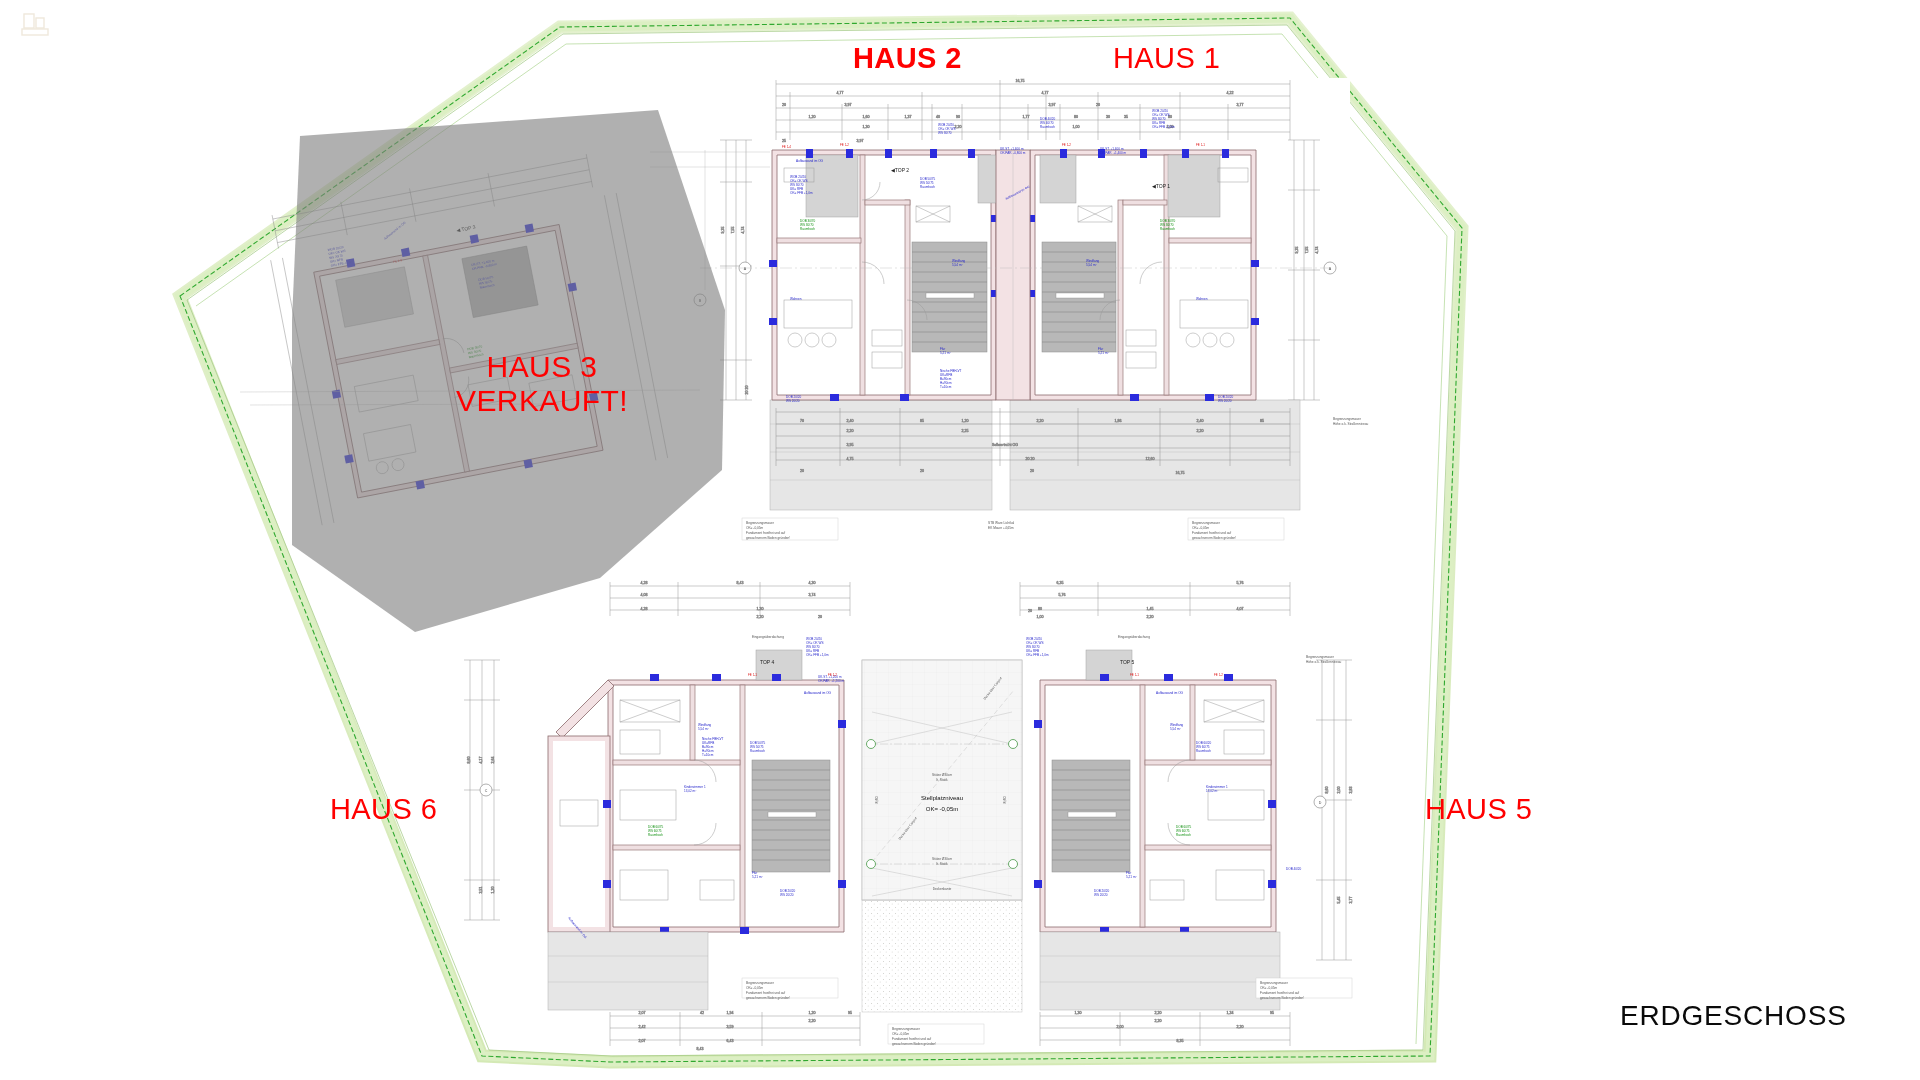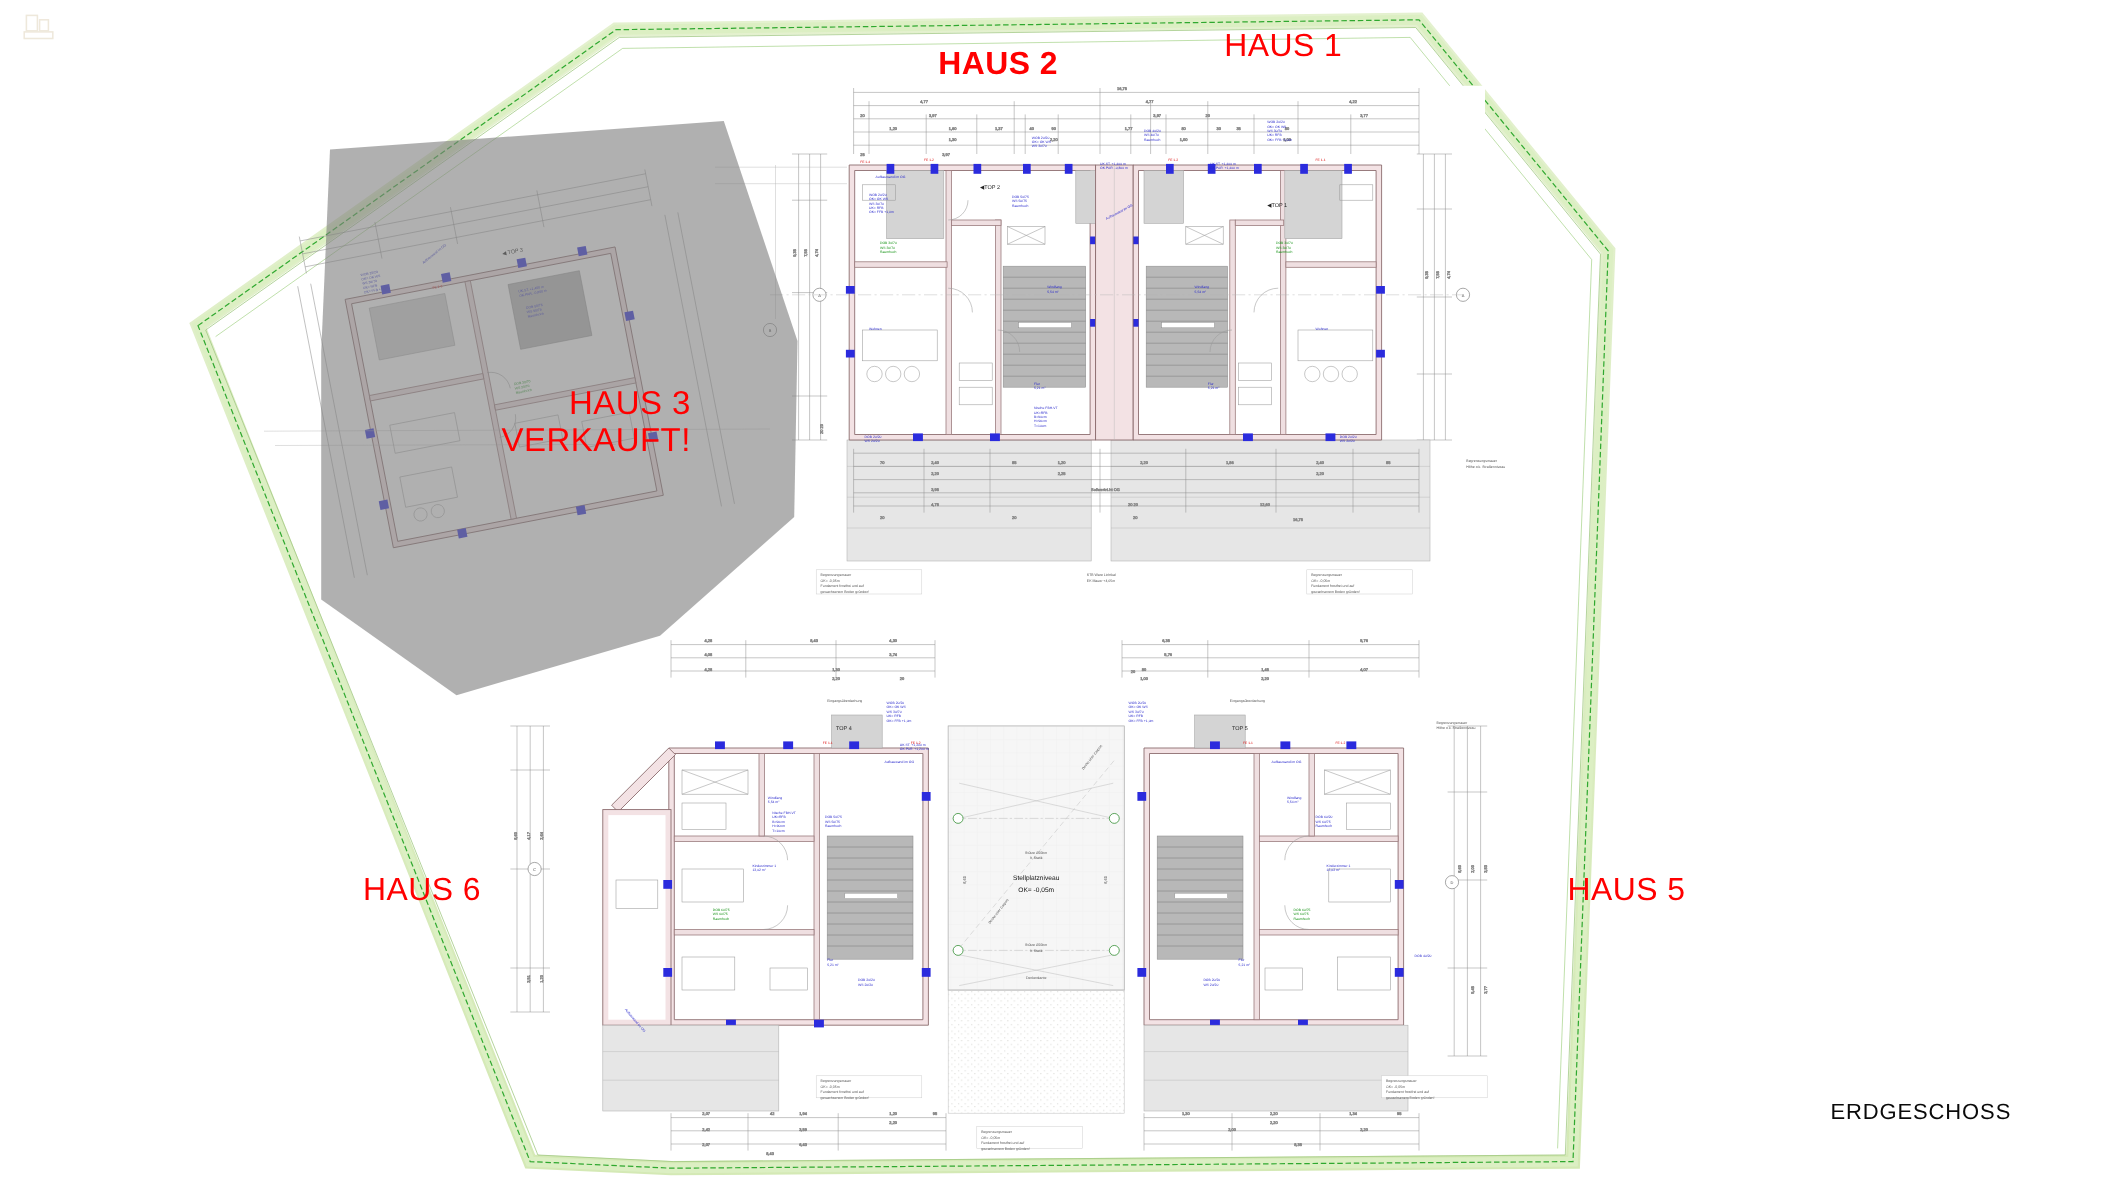--- a/index.html
+++ b/index.html
@@ -20,7 +20,7 @@
     user-select:none;
   }
   .haus-label.big{font-size:30px;}
-  #lbl-h1{left:1113px;top:26px;}
+  #lbl-h1{left:1113px;top:42px;}
   #lbl-h2{left:853px;top:42px;font-weight:bold;}
   #lbl-h3{left:456px;top:350px;text-align:right;}
   #lbl-h4{left:330px;top:793px;}

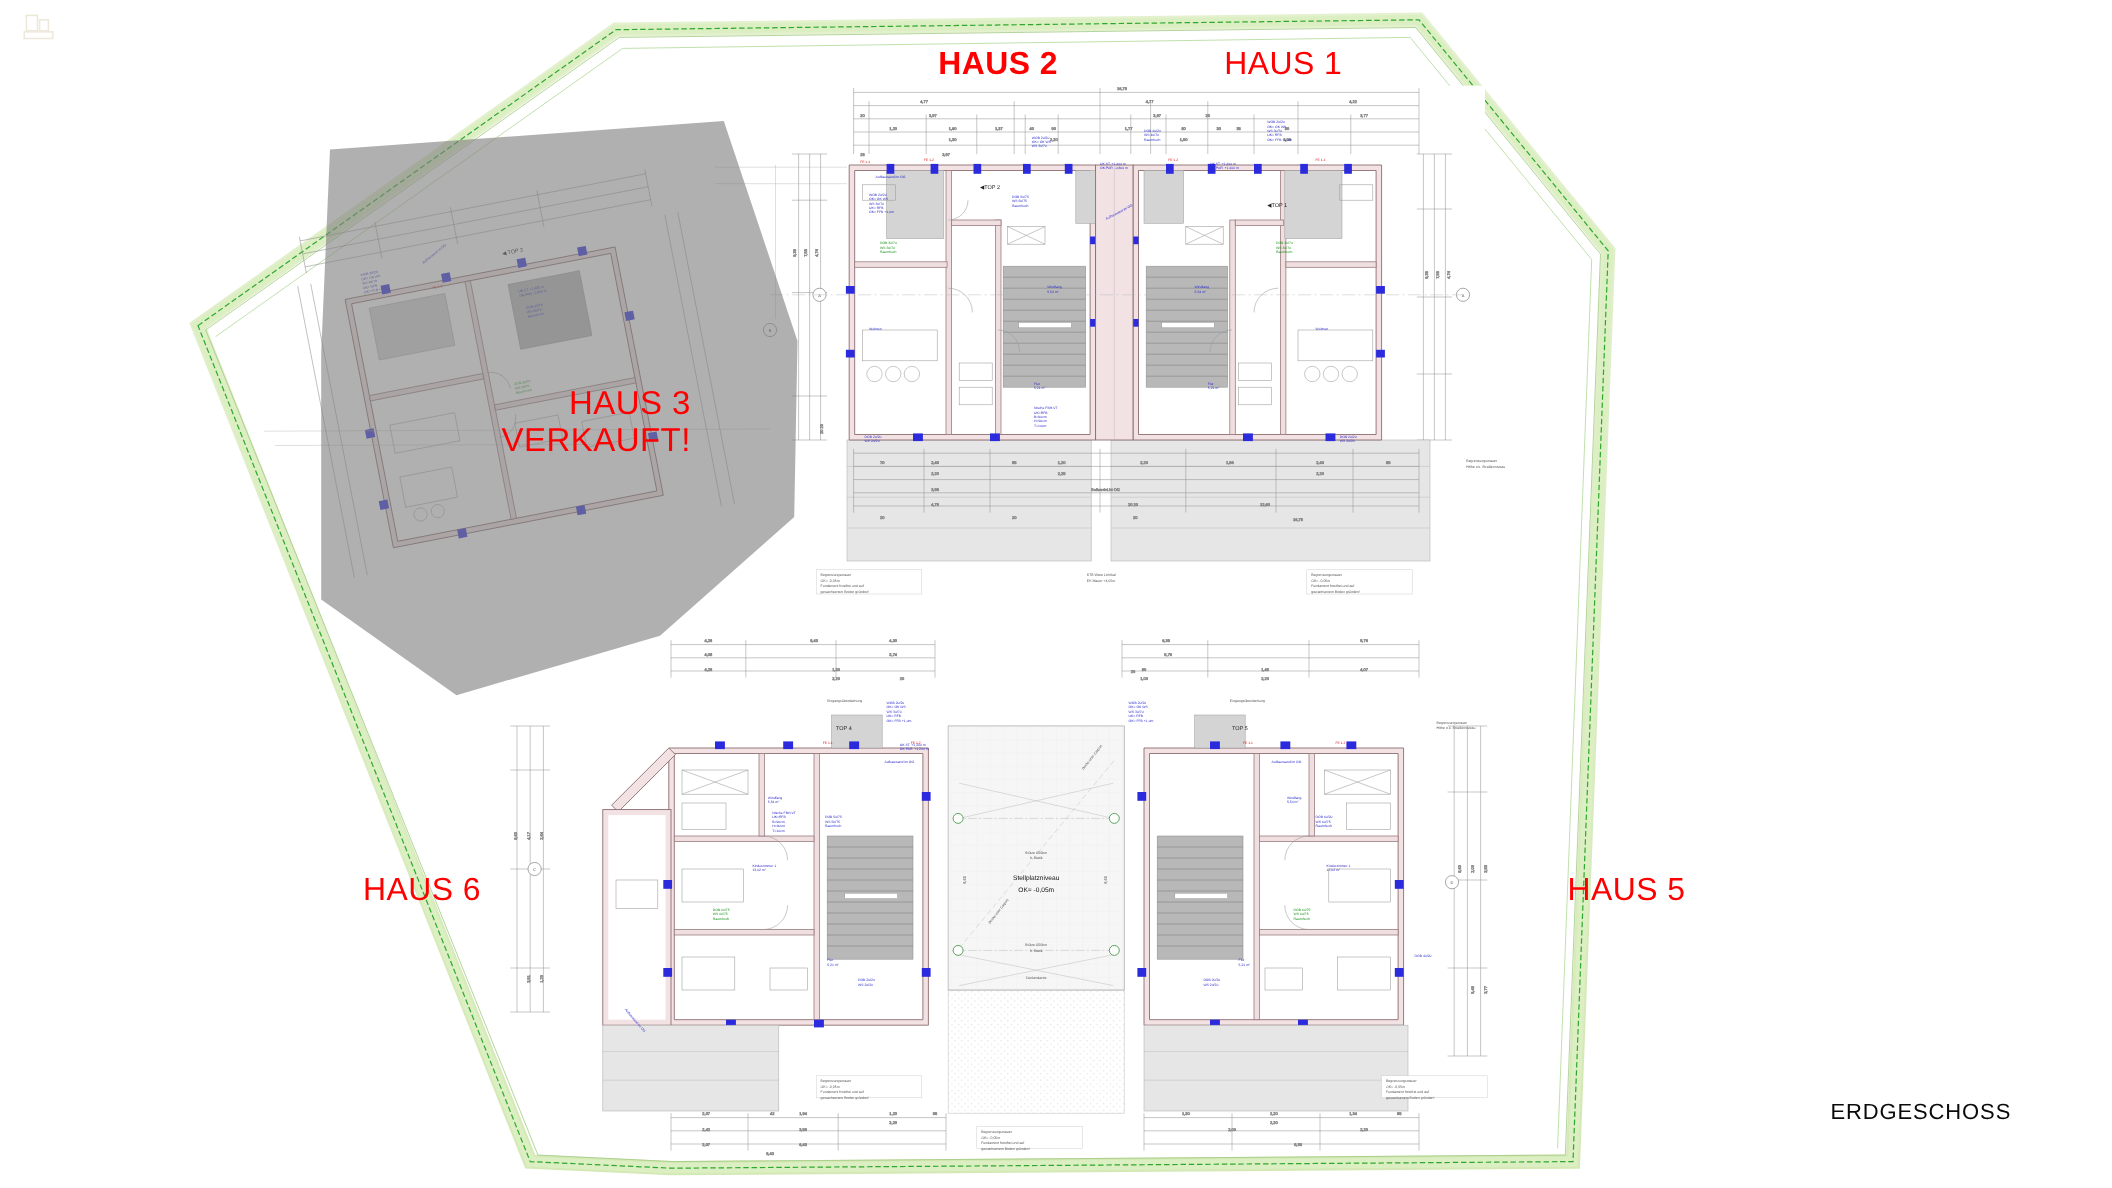--- a/index.html
+++ b/index.html
@@ -22,7 +22,7 @@
   .haus-label.big{font-size:30px;}
   #lbl-h1{left:1113px;top:42px;}
   #lbl-h2{left:853px;top:42px;font-weight:bold;}
-  #lbl-h3{left:456px;top:350px;text-align:right;}
+  #lbl-h3{left:456px;top:350px;text-align:center;}
   #lbl-h4{left:330px;top:793px;}
   #lbl-h5{left:1425px;top:793px;text-align:center;}
 

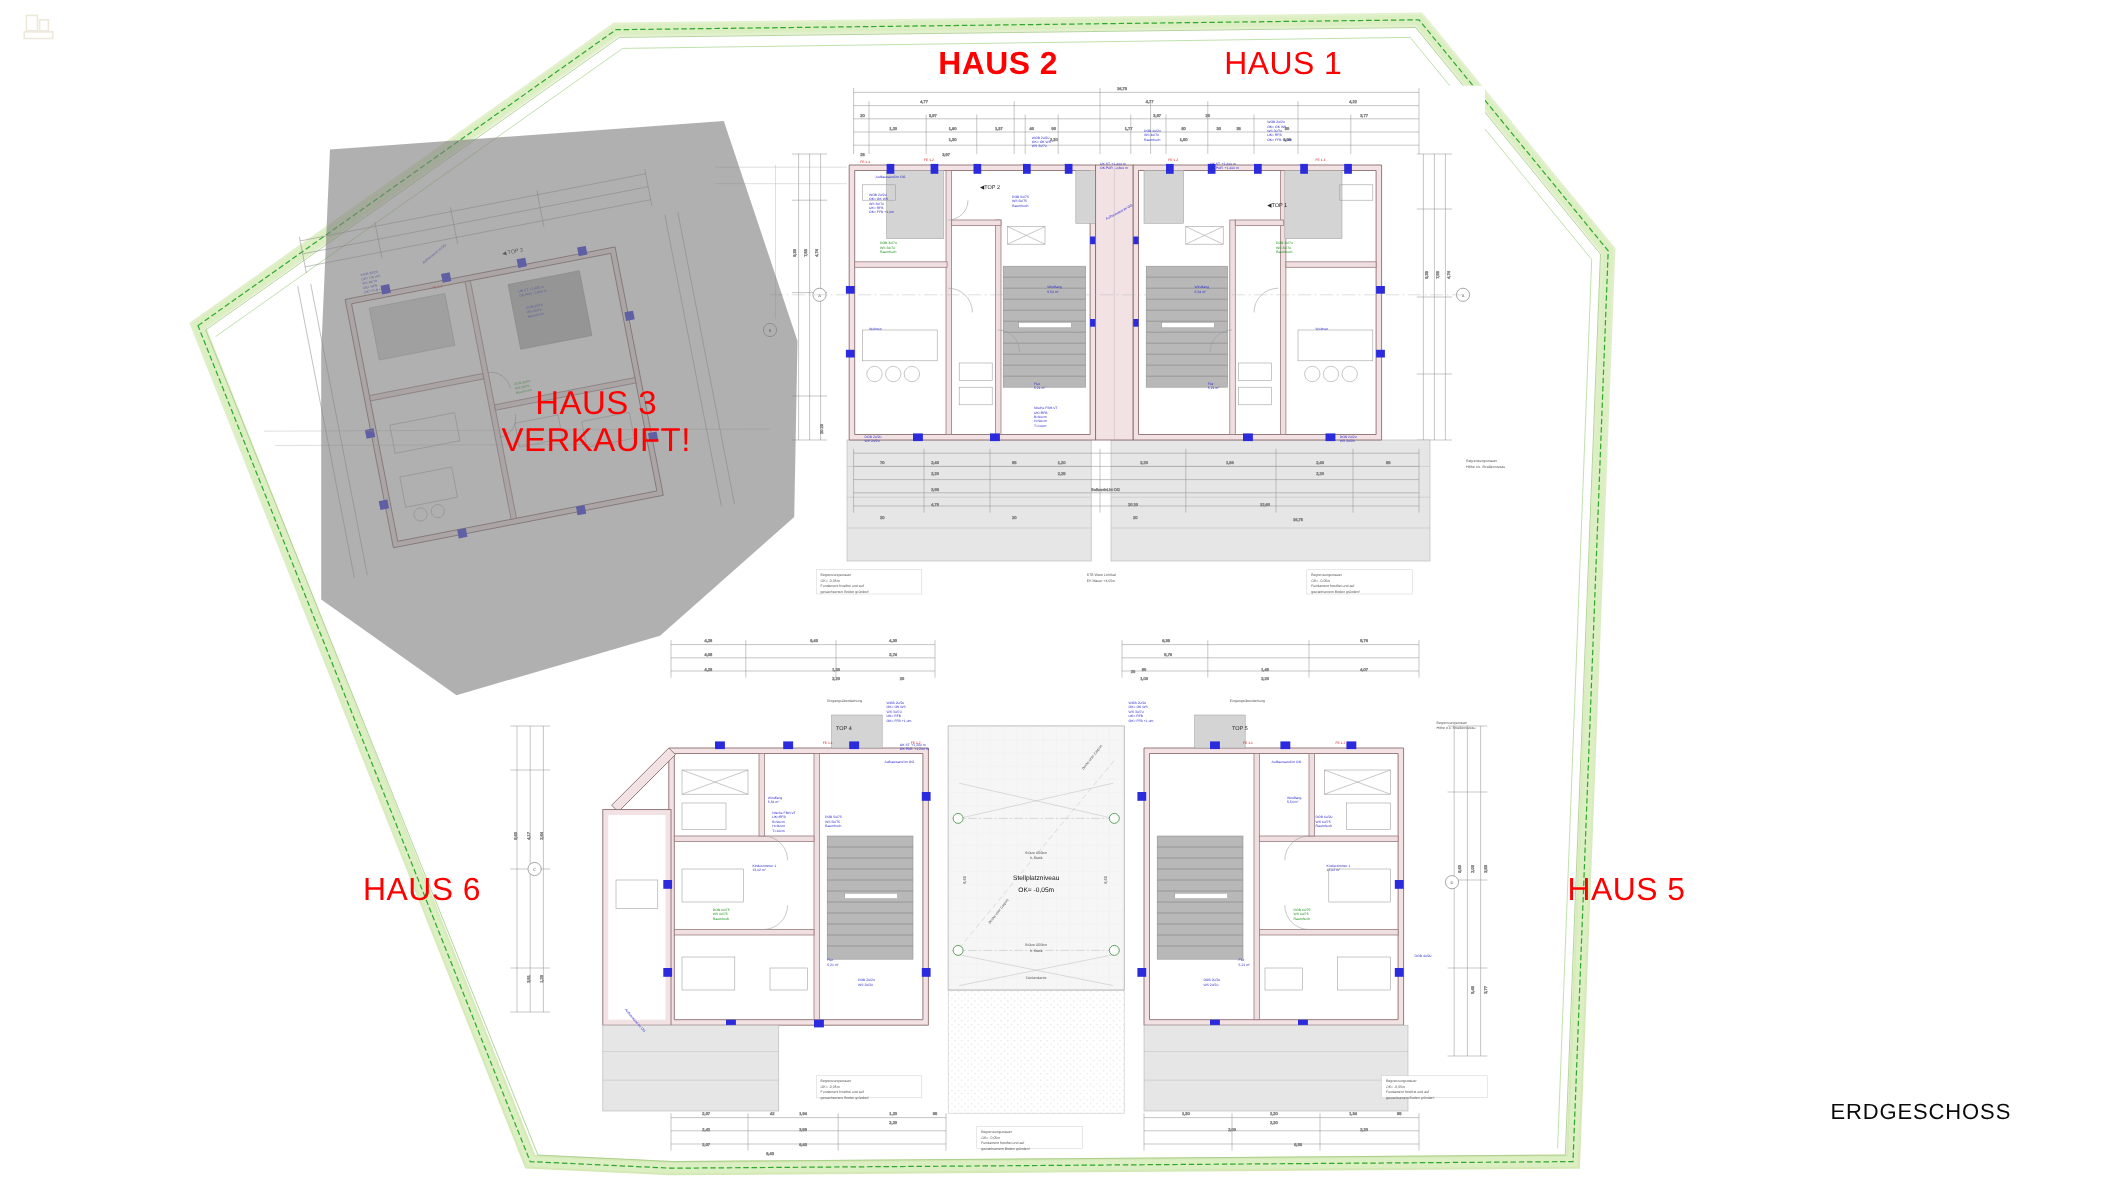--- a/index.html
+++ b/index.html
@@ -27,9 +27,9 @@
   #lbl-h5{left:1425px;top:793px;text-align:center;}
 
   #floor-title{
-    position:absolute;left:1664px;top:1000px;
+    position:absolute;left:1620px;top:1000px;
     font-family:"Liberation Sans",sans-serif;
-    font-size:20px;color:#0a0a0a;letter-spacing:.8px;white-space:nowrap;
+    font-size:28px;color:#0a0a0a;letter-spacing:.8px;white-space:nowrap;
   }
 
   

